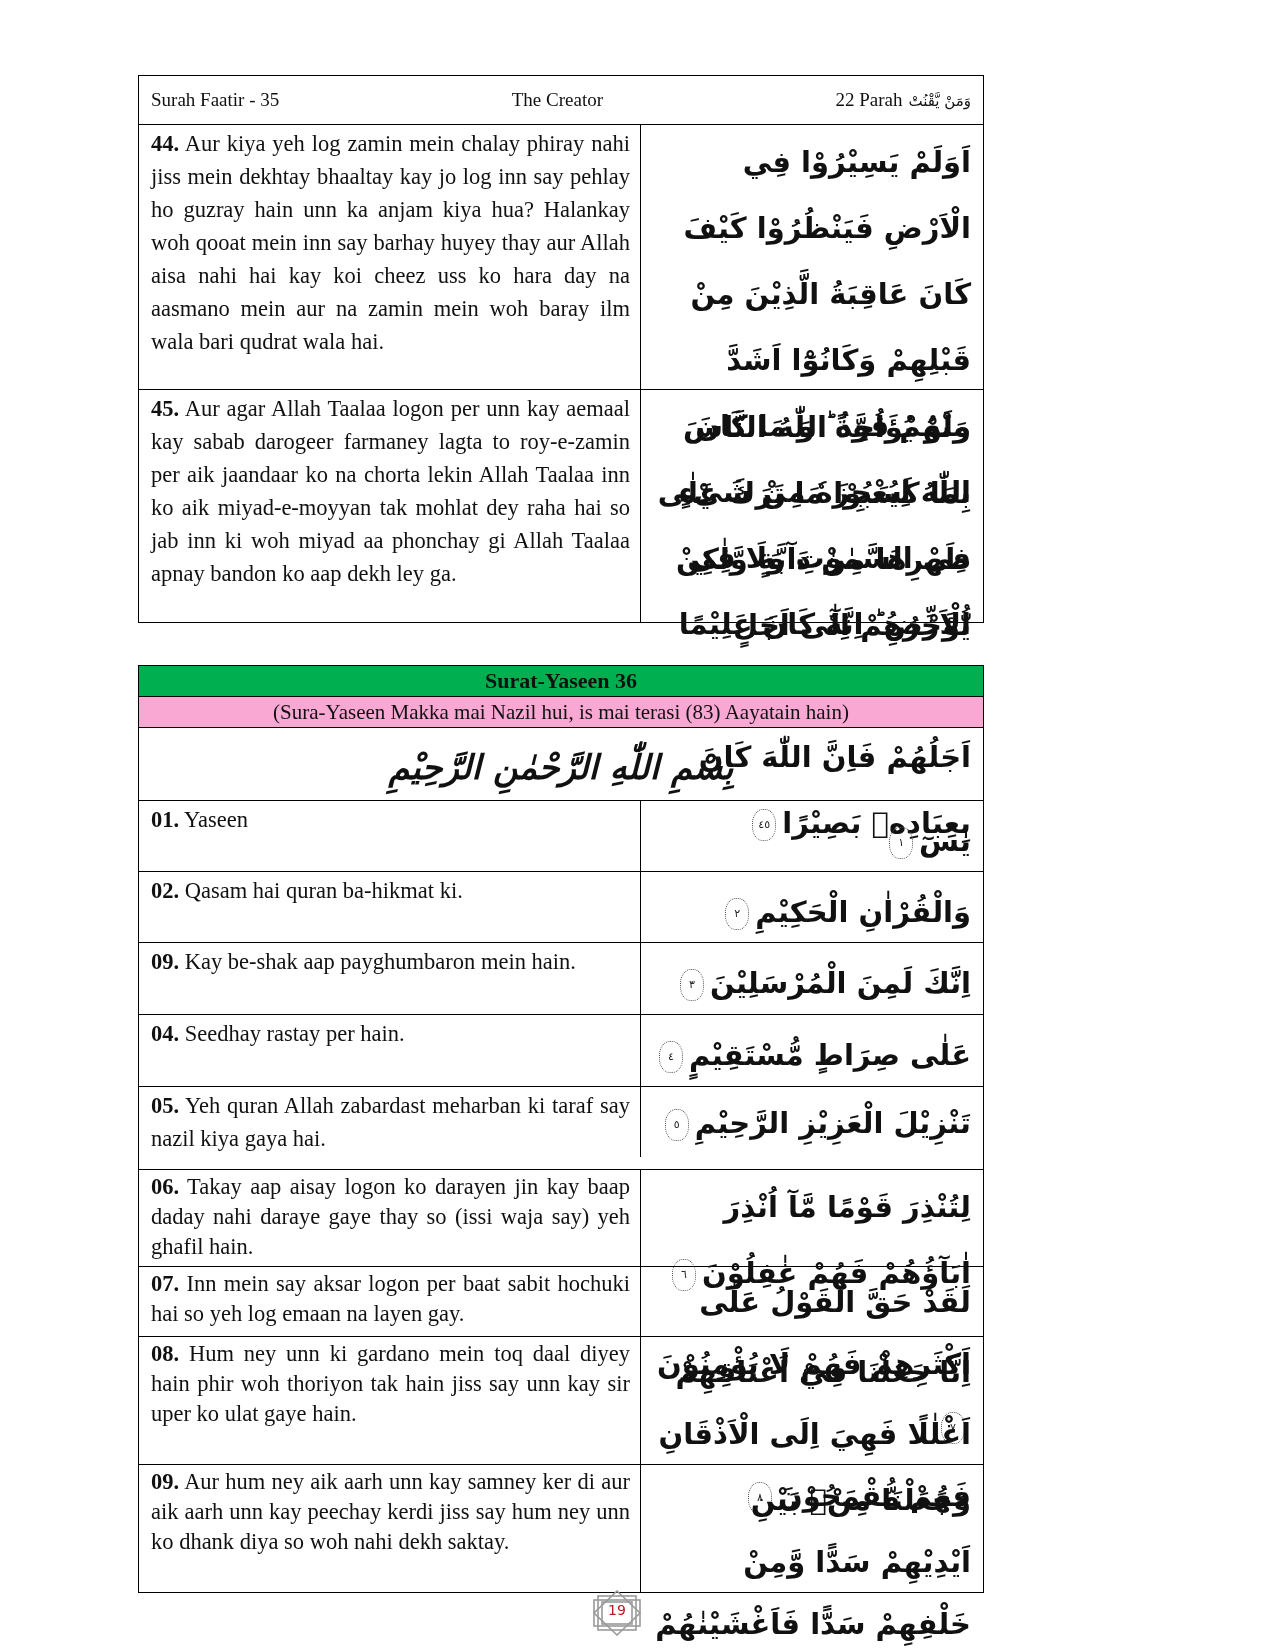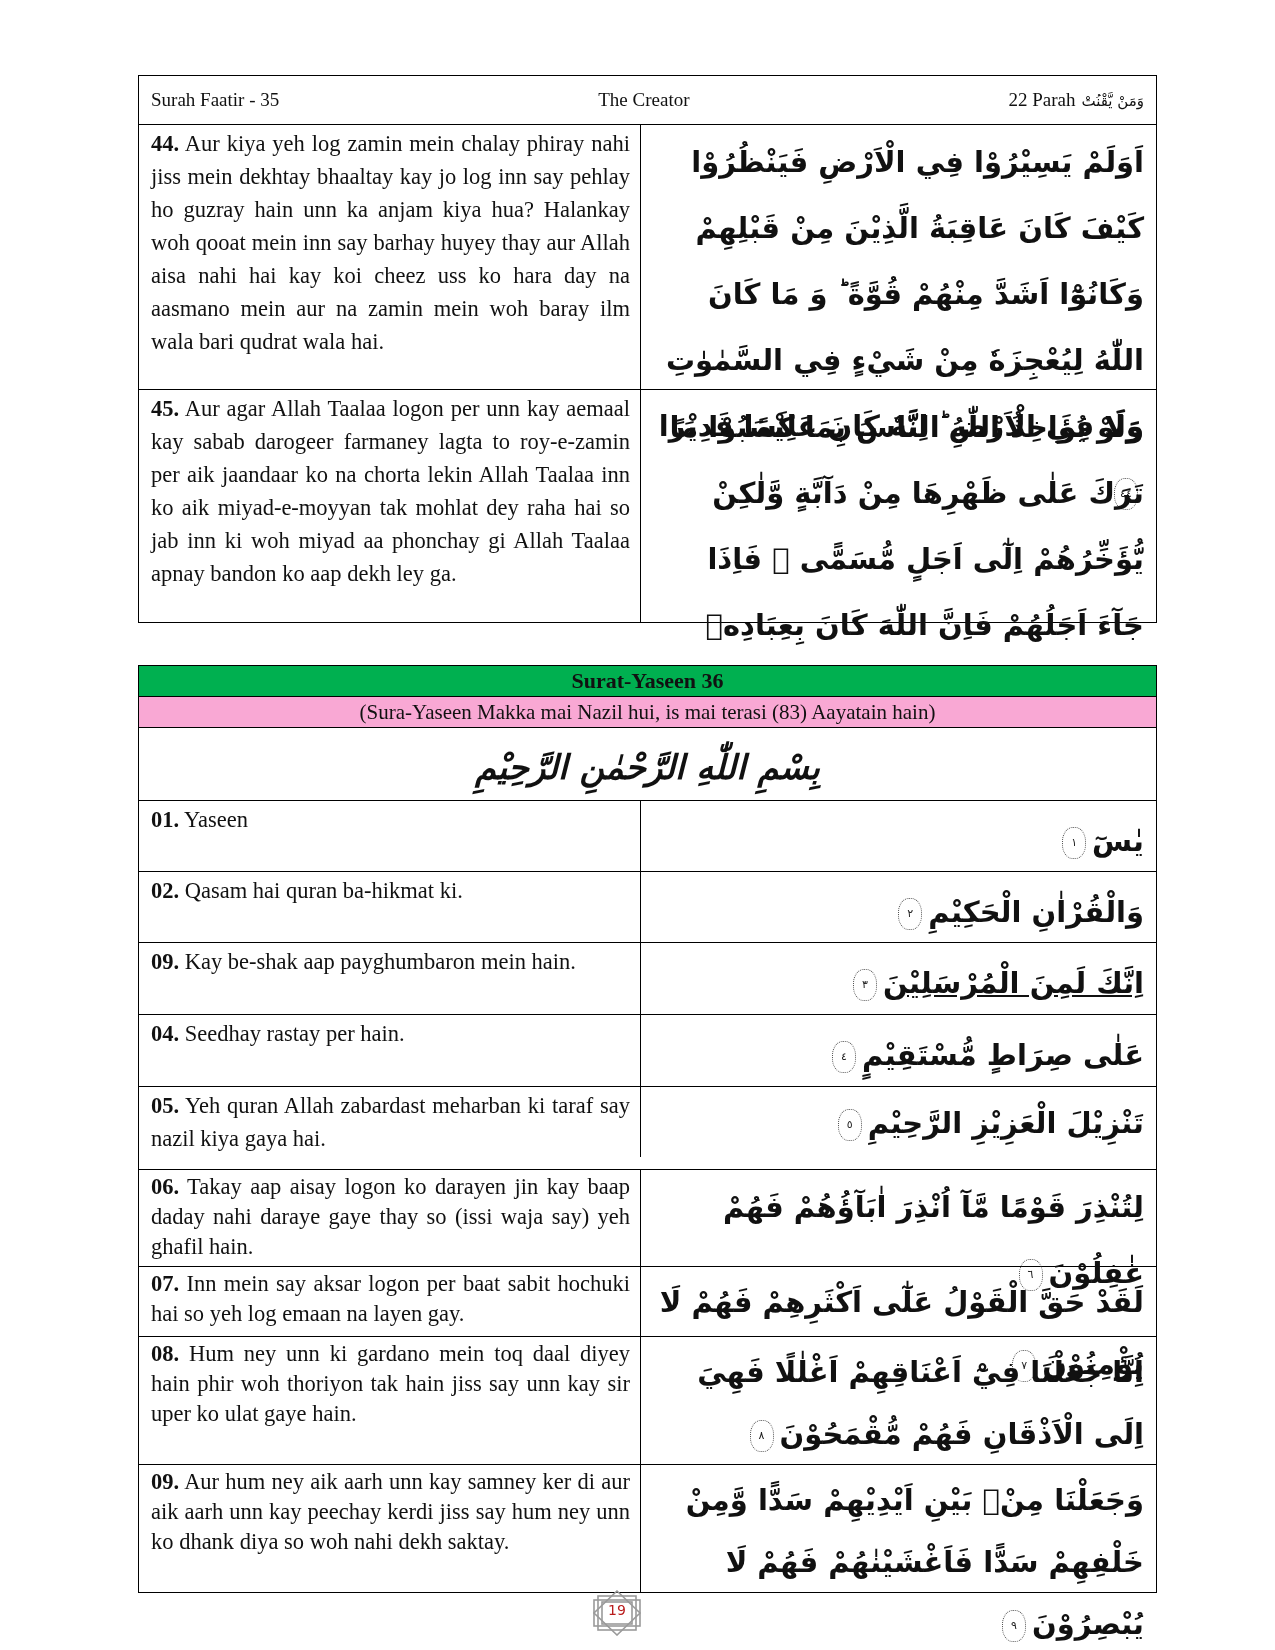--- a/index.html
+++ b/index.html
@@ -5,7 +5,7 @@
   html, body { margin: 0; padding: 0; background: #ffffff; }
   body { width: 1275px; height: 1650px; position: relative; overflow: hidden;
          font-family: "Liberation Serif", "DejaVu Serif", serif; color: #111; }
-  .tbl { position: absolute; left: 138px; width: 1019px; border: 1.5px solid #000; box-sizing: border-box; }
+  .tbl { position: absolute; left: 138px; width: 846px; border: 1.5px solid #000; box-sizing: border-box; }
   .row { display: flex; border-top: 1.5px solid #000; box-sizing: border-box; }
   .row:first-child { border-top: none; }
   .cell-en { width: 502px; box-sizing: border-box; border-right: 1.5px solid #000;

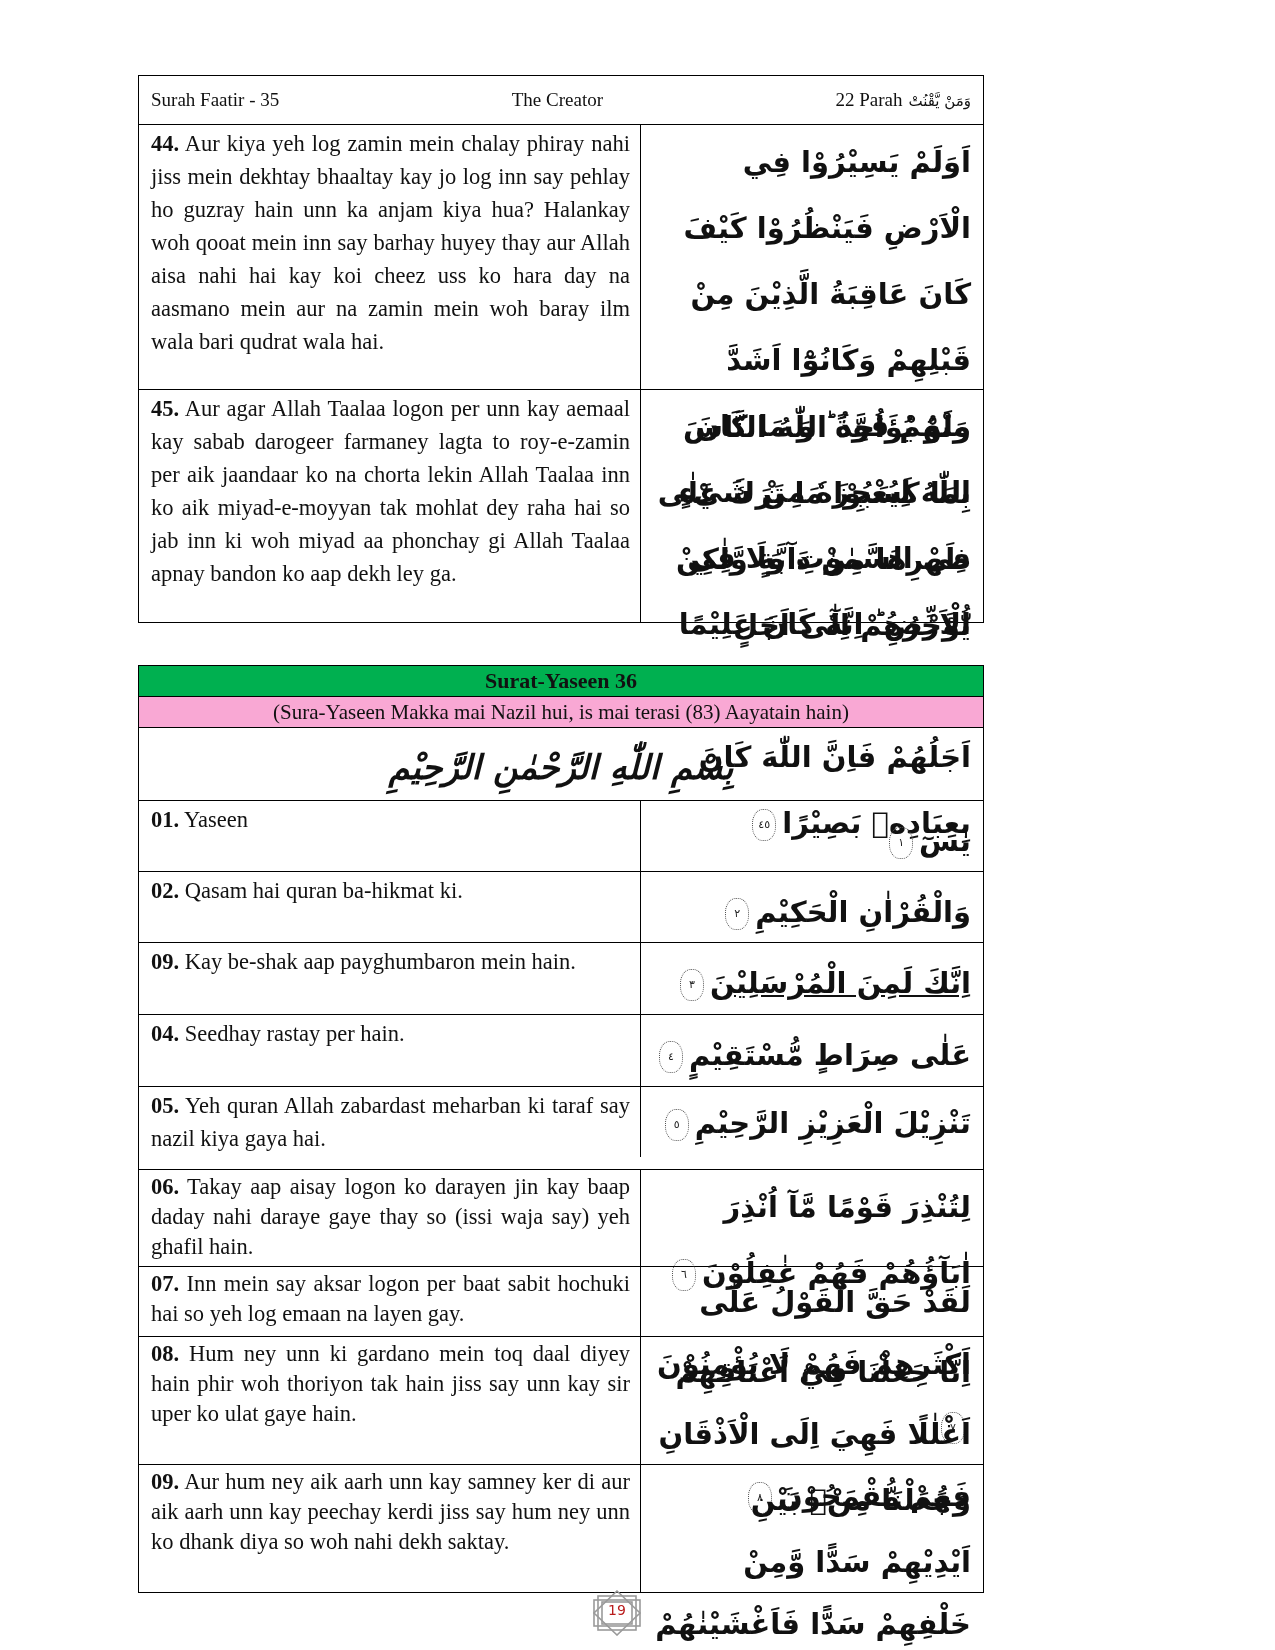--- a/index.html
+++ b/index.html
@@ -65,7 +65,7 @@
   </div>
   <div class="row" style="height:72px;">
     <div class="cell-en"><span class="num">09.</span> <span>Kay be-shak aap payghumbaron mein hain.</span></div>
-    <div class="cell-ar" style="line-height:64px;padding-top:8px;text-decoration:underline;"><span>اِنَّكَ لَمِنَ الْمُرْسَلِيْنَ</span><span class="aya-mark">٣</span></div>
+    <div class="cell-ar" style="line-height:64px;padding-top:8px;"><span>اِنَّكَ لَمِنَ الْمُرْسَلِيْنَ</span><span class="aya-mark">٣</span></div>
   </div>
   <div class="row" style="height:72px;">
     <div class="cell-en"><span class="num">04.</span> <span>Seedhay rastay per hain.</span></div>

